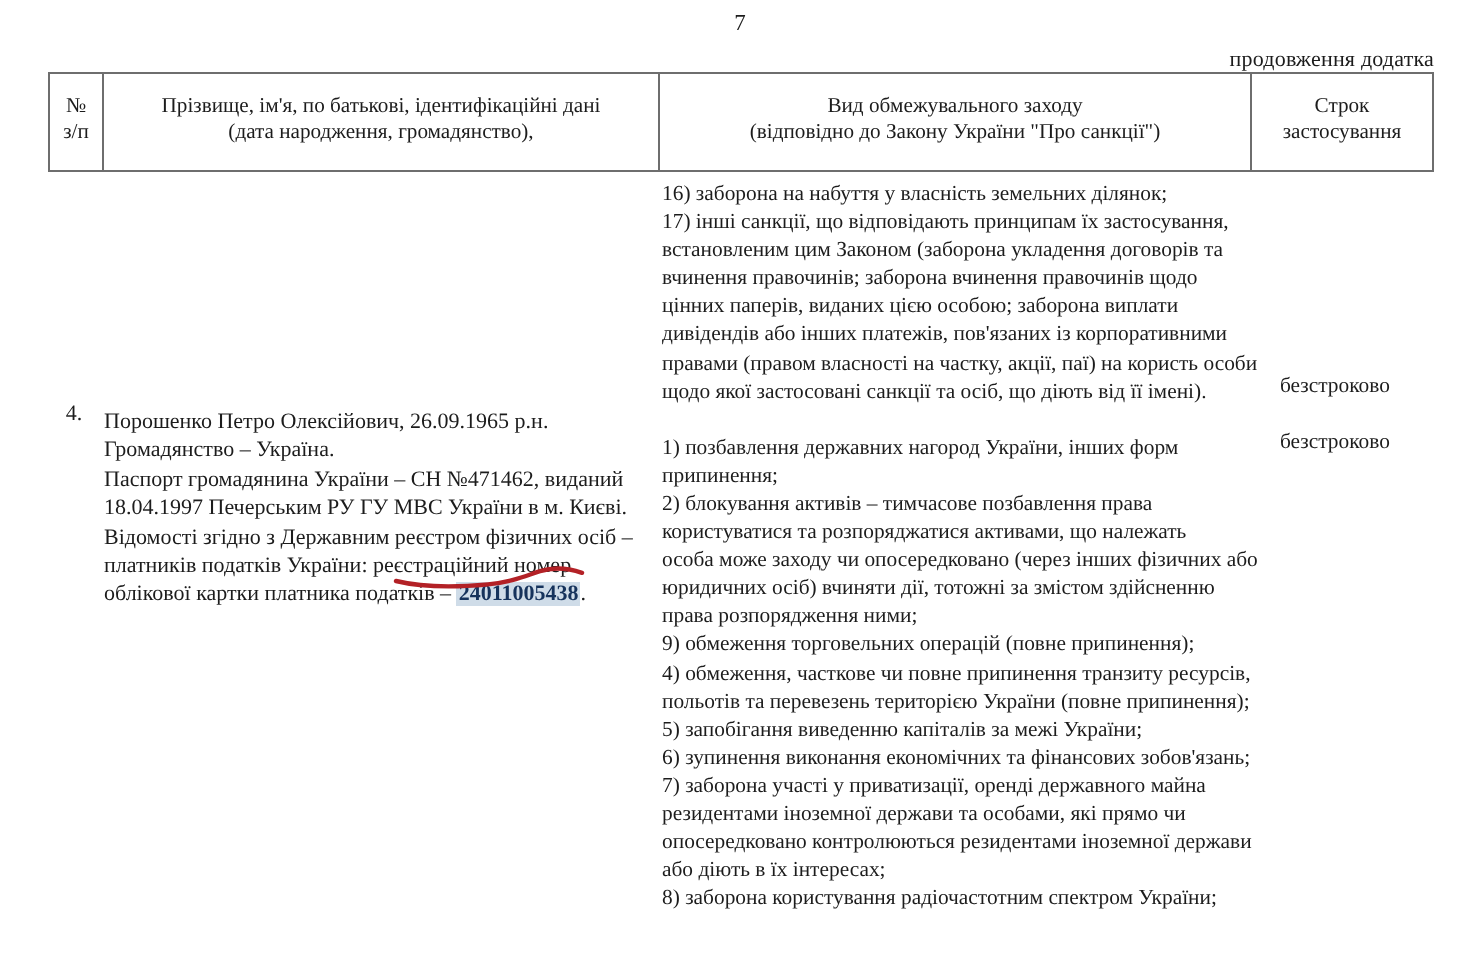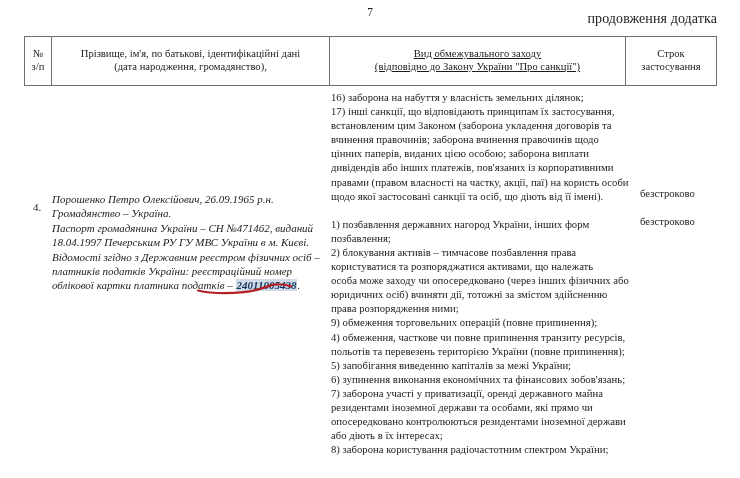--- a/index.html
+++ b/index.html
@@ -37,9 +37,9 @@
   }
   .continuation-note {
     position: absolute;
-    top: 12px;
+    top: 24px;
     right: 23px;
-    font-size: 14px;
+    font-size: 11px;
     line-height: 13px;
     color: #1c1c1c;
     letter-spacing: 0.1px;

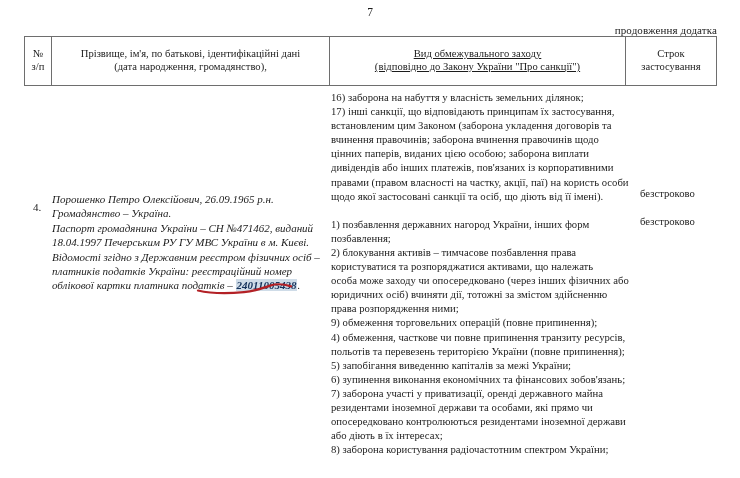--- a/index.html
+++ b/index.html
@@ -72,7 +72,7 @@
   .th-num   { width: 26px; flex: 0 0 26px; }
   .th-num span { display: block; }
   .th-person{ width: 278px; flex: 0 0 278px; }
-  .th-measure { flex: 1 1 auto; text-decoration: underline; }
+  .th-measure { flex: 1 1 auto; }
   .th-term  { width: 91px; flex: 0 0 91px; }
   .th-lines { display: block; }
   .th-lines span { display: block; white-space: nowrap; }

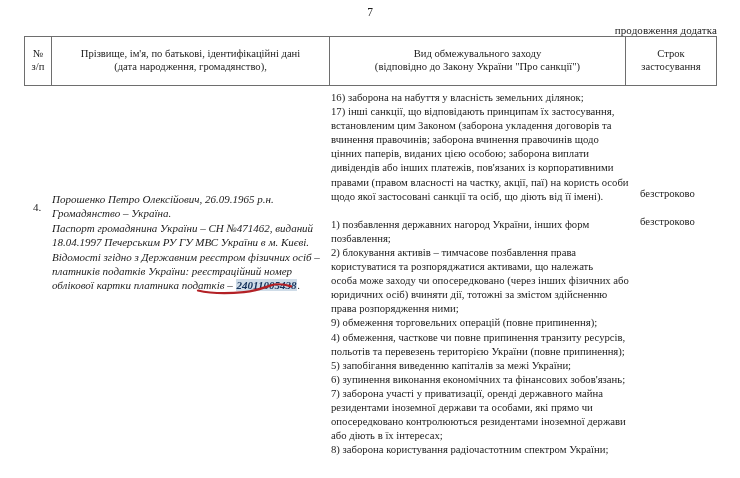--- a/index.html
+++ b/index.html
@@ -90,12 +90,11 @@
   .col-person {
     position: absolute;
     left: 52px;
-    top: 192px;
+    top: 204px;
     width: 280px;
     font-size: 11px;
     line-height: 14.4px;
     text-align: left;
-    font-style: italic;
   }
   .col-person .ln { white-space: nowrap; }
 

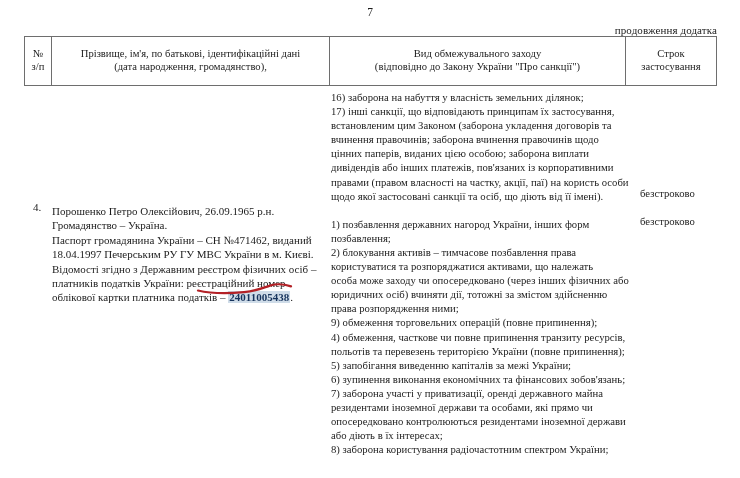--- a/index.html
+++ b/index.html
@@ -206,7 +206,7 @@
     <div class="gap"></div>
     <div id="measure-bottom">
         <div class="ln">1) позбавлення державних нагород України, інших форм</div>
-        <div class="ln">позбавлення;</div>
+        <div class="ln">припинення;</div>
         <div class="ln">2) блокування активів – тимчасове позбавлення права</div>
         <div class="ln">користуватися та розпоряджатися активами, що належать</div>
         <div class="ln">особа може заходу чи опосередковано (через інших фізичних або</div>

